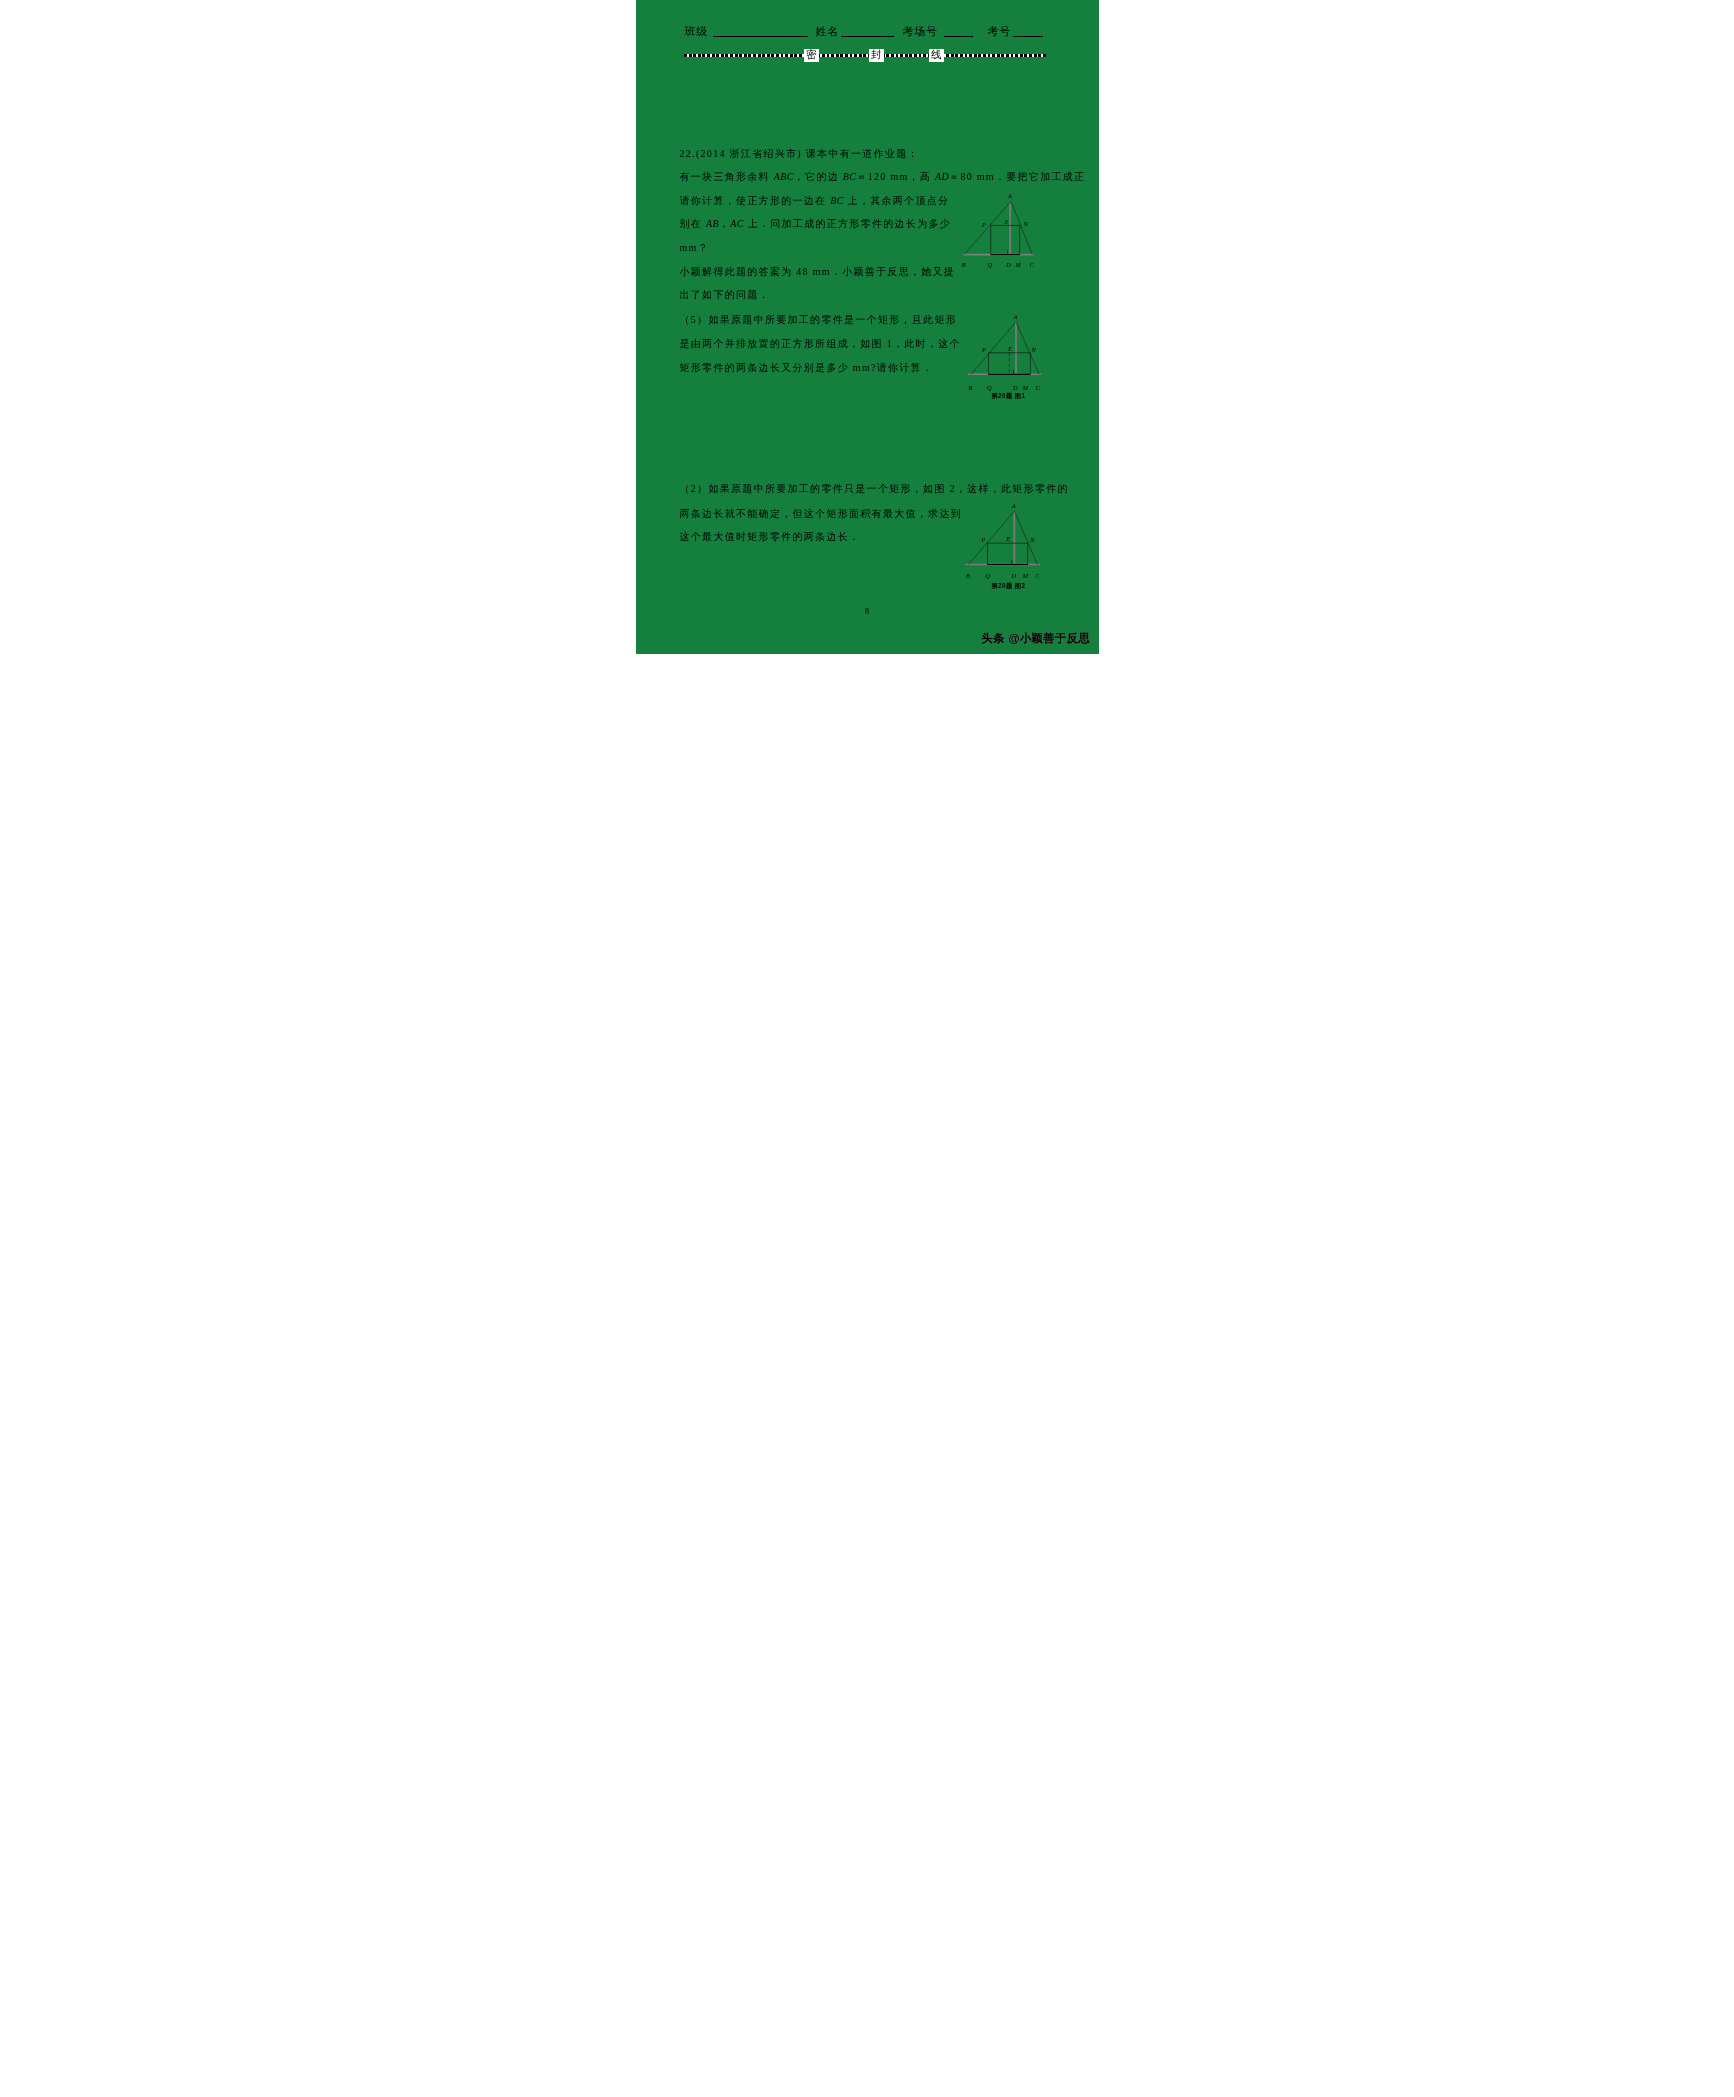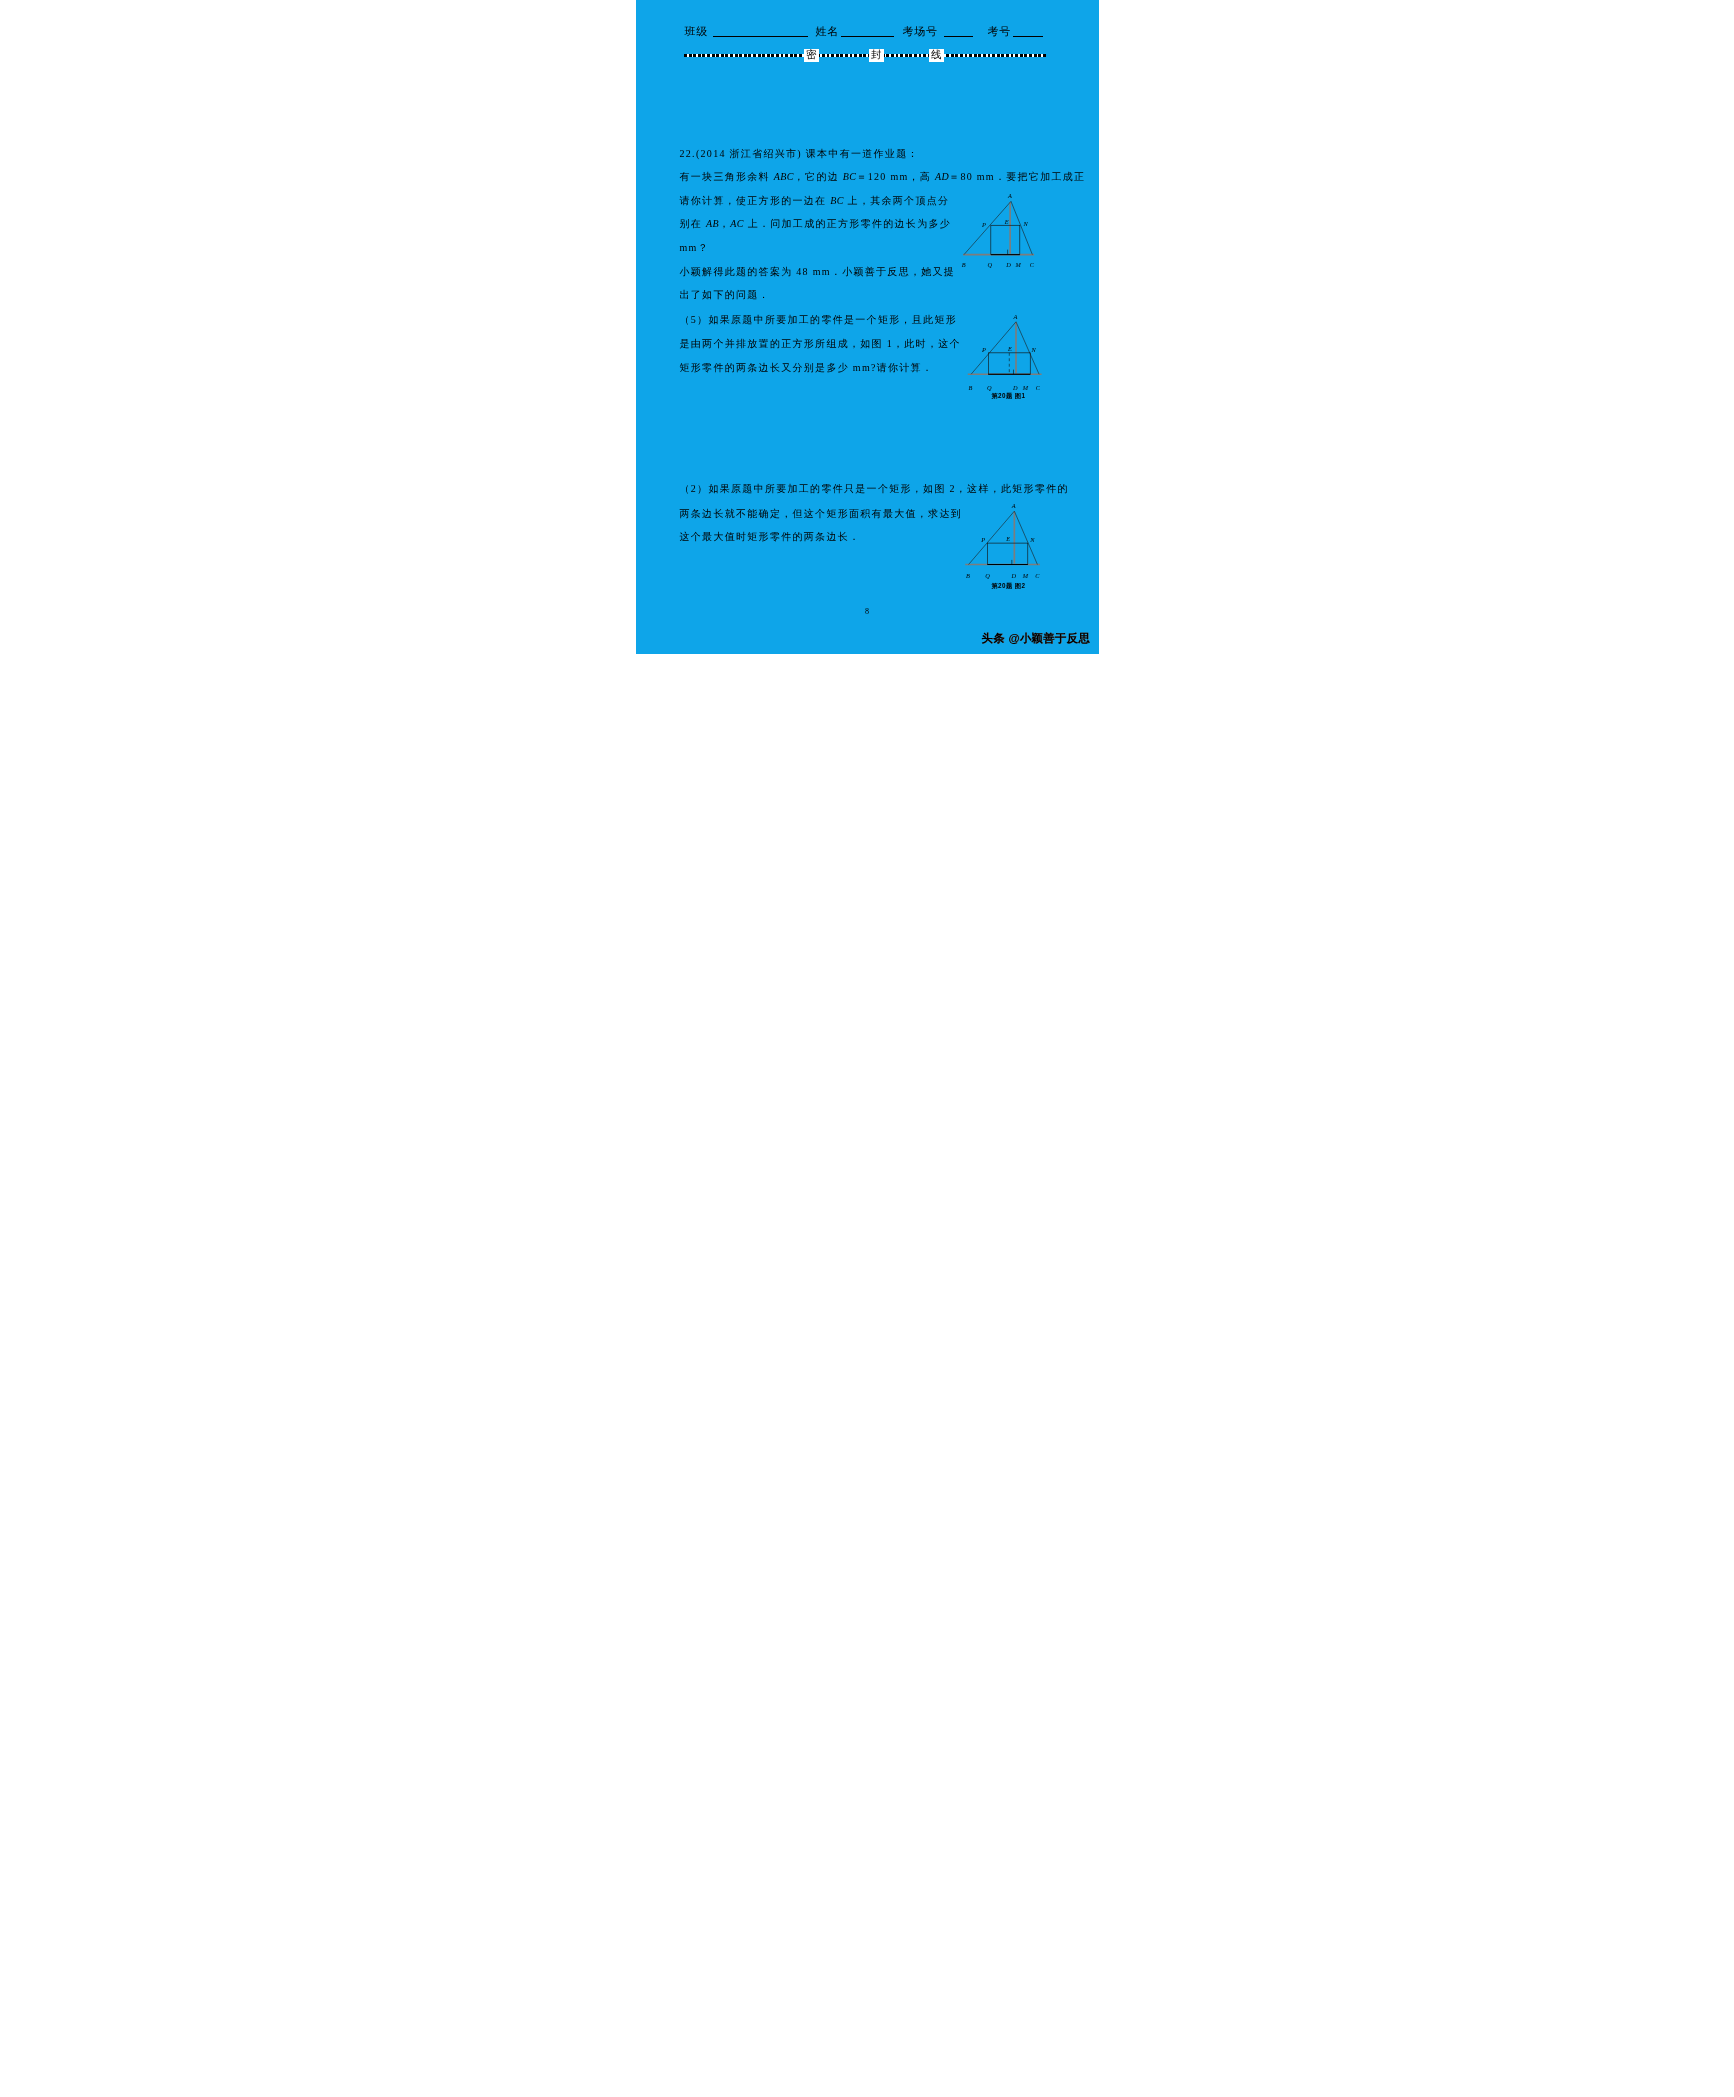--- a/index.html
+++ b/index.html
@@ -8,7 +8,7 @@
     width: 463px;
     height: 654px;
     margin: 0 auto;
-    background: #0ea5e9;
+    background: #15803d;
     color: #000;
     font-family: "Liberation Serif", "DejaVu Serif", serif;
     overflow: hidden;

